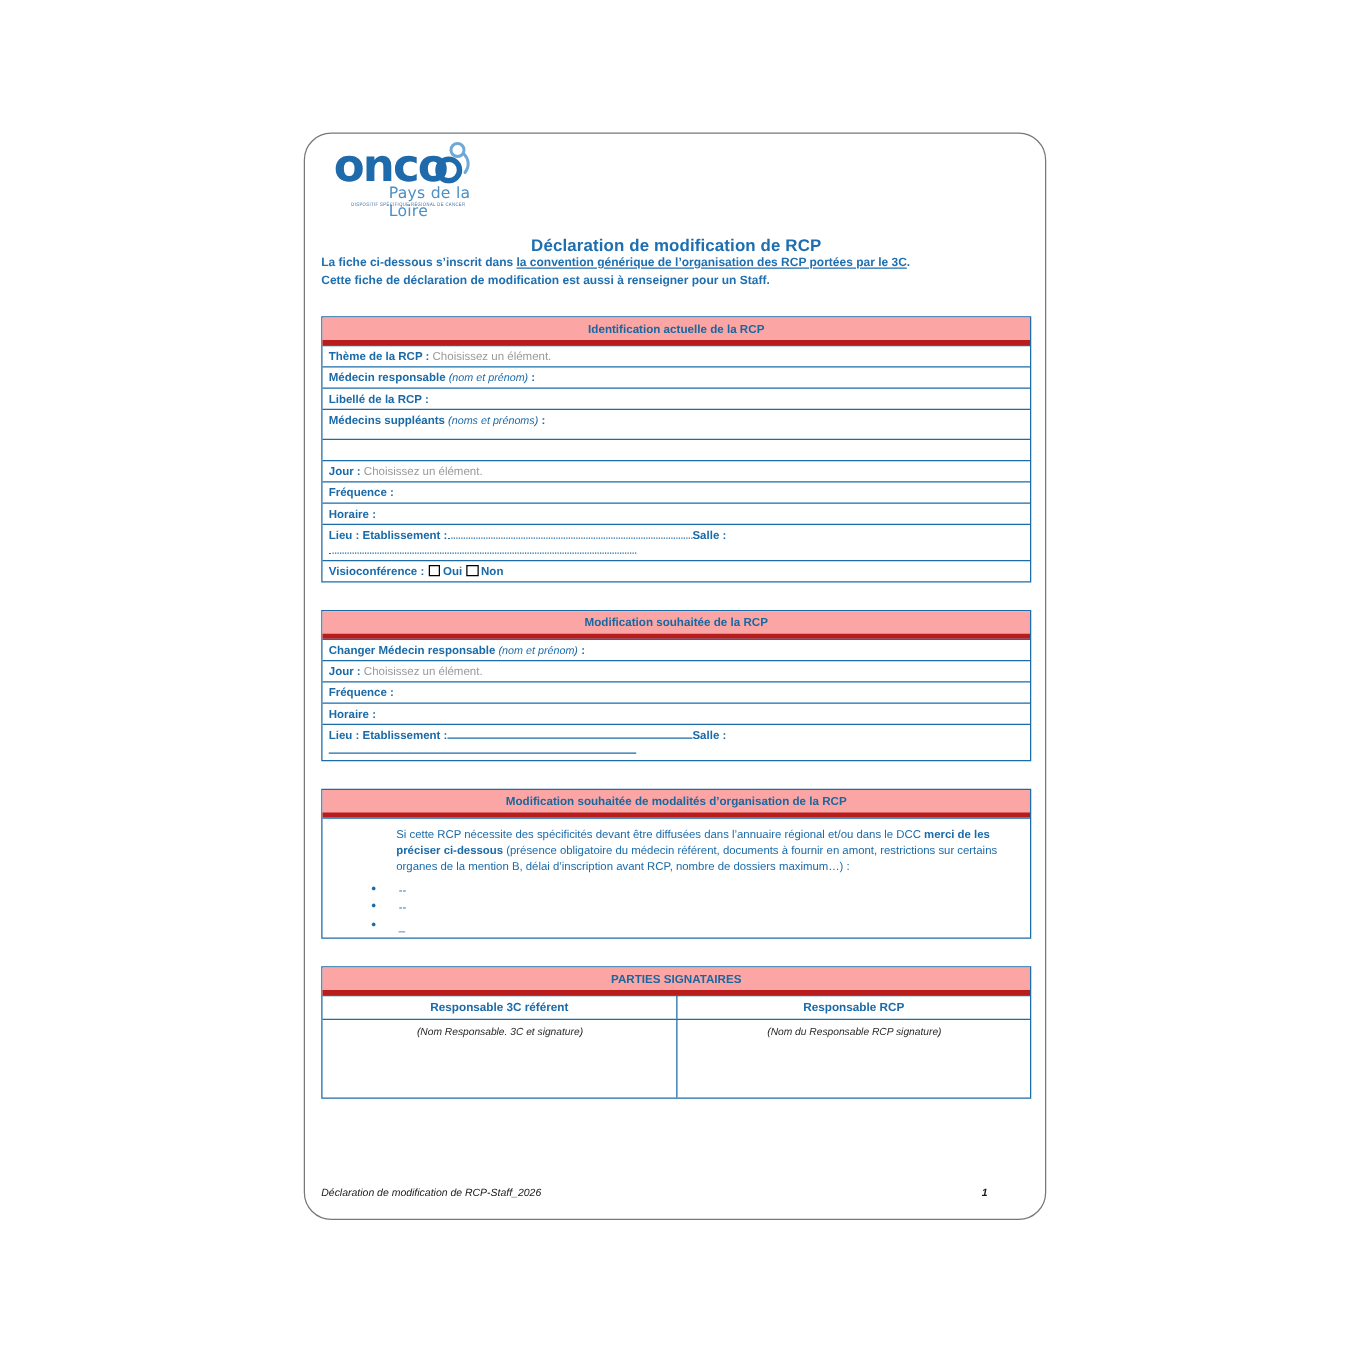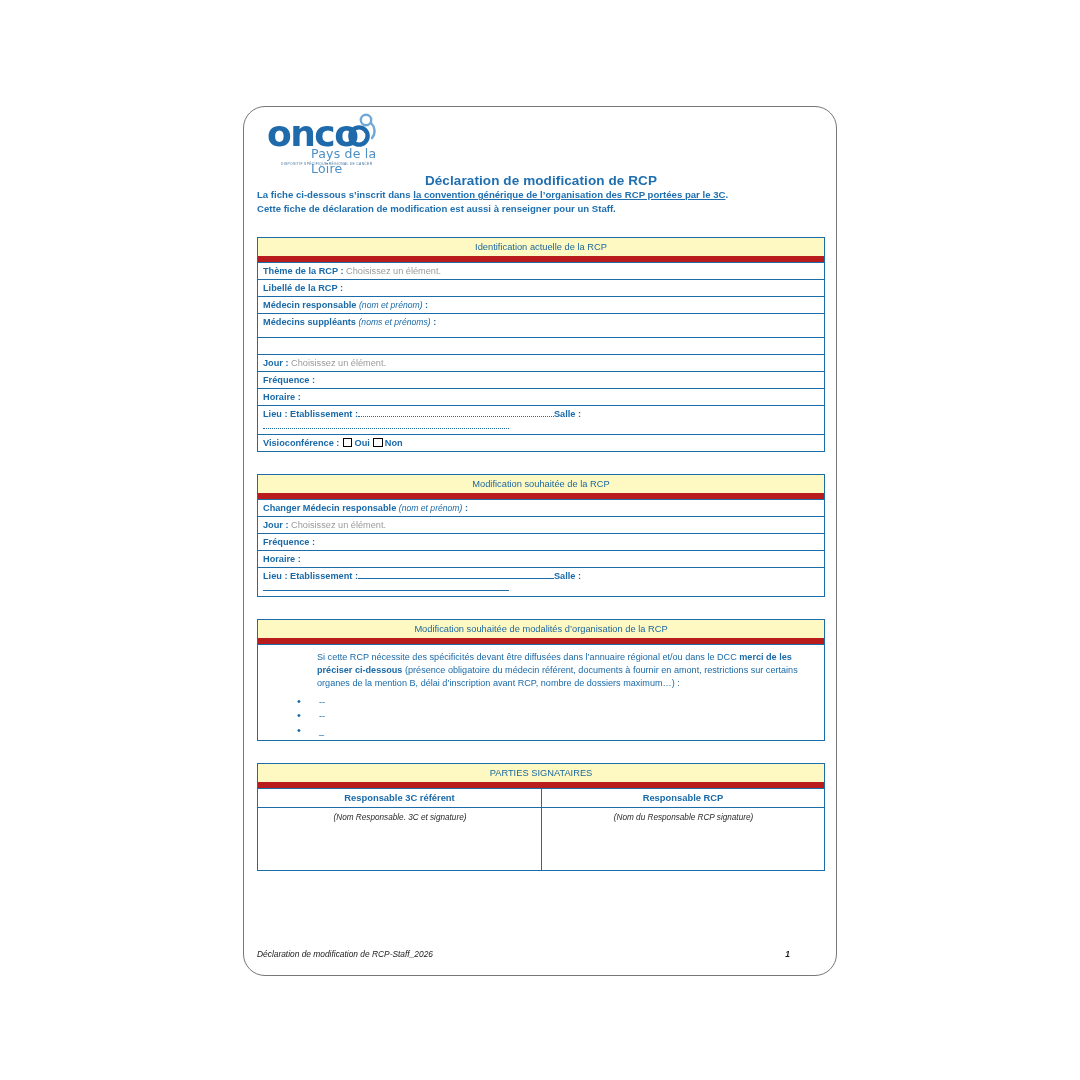--- a/index.html
+++ b/index.html
@@ -90,7 +90,7 @@
     font-size: 13.5px;
     font-weight: bold;
     color: #1f6fb0;
-    margin-top: 2px;
+    margin-top: 18px;
     letter-spacing: 0.1px;
   }
 

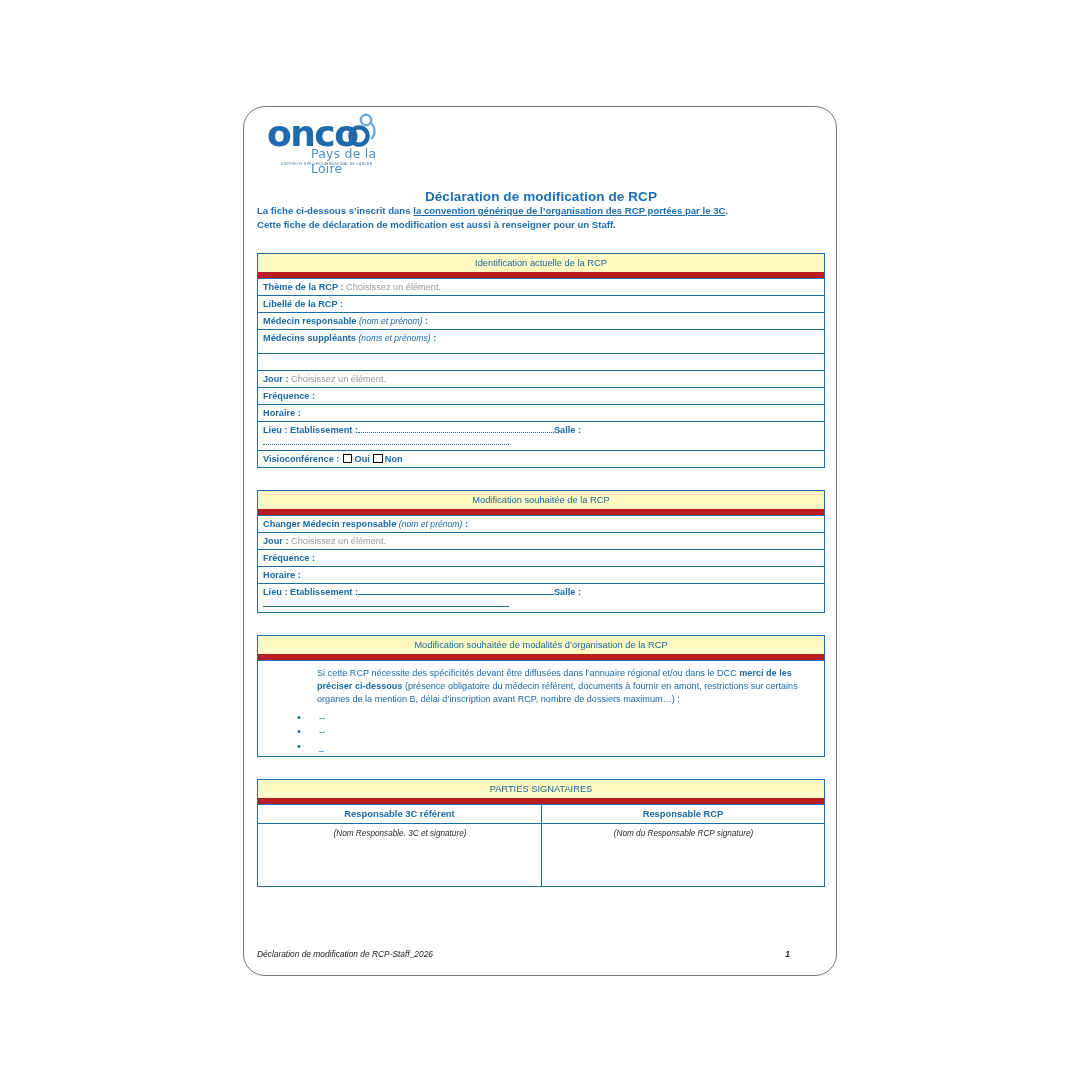--- a/index.html
+++ b/index.html
@@ -135,13 +135,13 @@
   .tbl tr:first-child td { border-top: none; }
 
   .sec-head {
-    background: #fef9c3;
+    background: #fca5a5;
     text-align: center;
-    font-weight: normal;
+    font-weight: bold;
     font-size: 9.3px !important;
     color: #19679f !important;
     padding: 3px 0 3px 0 !important;
-    border-bottom: 6px solid #b91c1c;
+    border-bottom: 4px solid #b91c1c;
   }
 
   .lbl { font-weight: bold; }

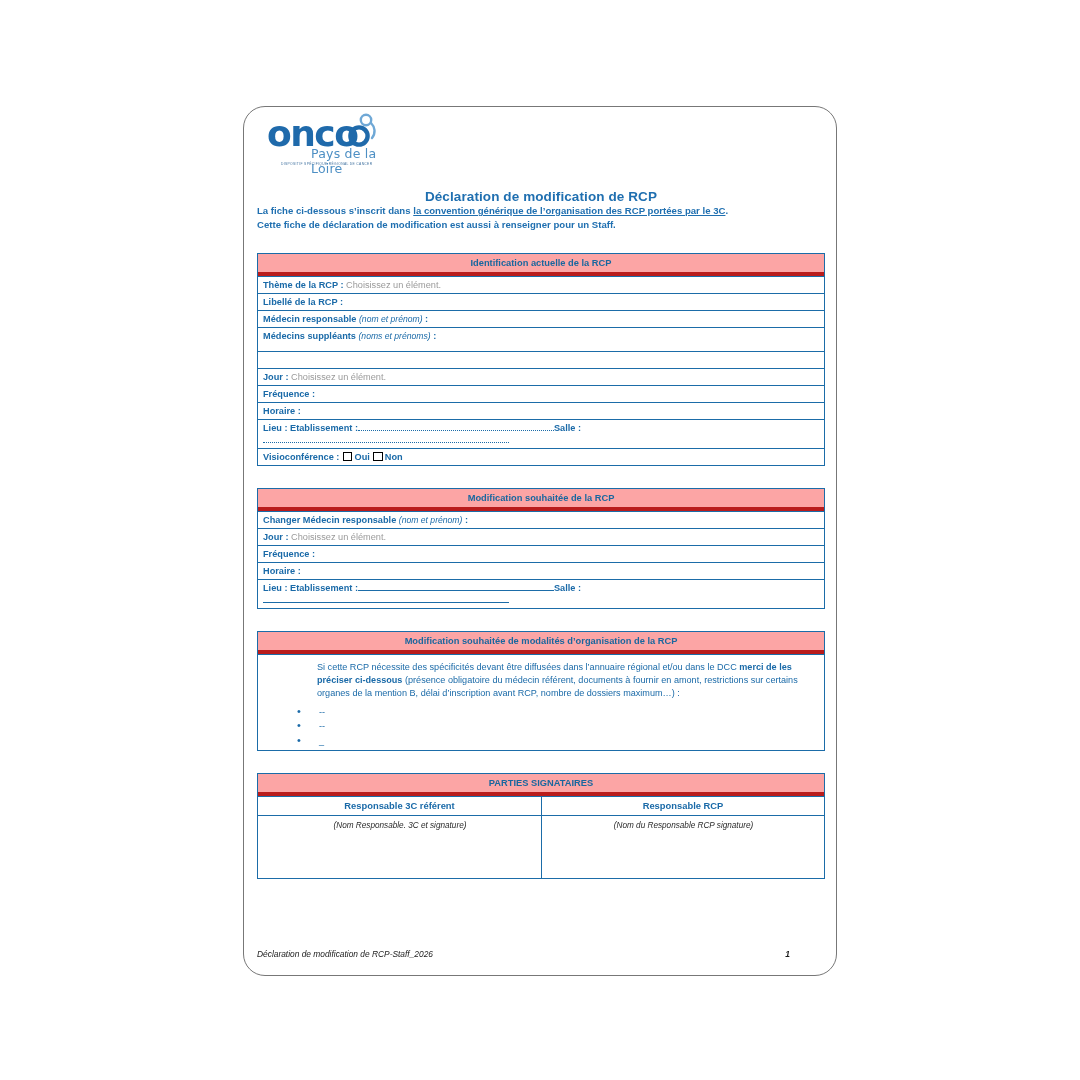--- a/index.html
+++ b/index.html
@@ -282,14 +282,14 @@
         </tr>
         <tr>
           <td>
-            <span class="lbl">Libellé de la RCP :</span>
-          </td>
-        </tr>
-        <tr>
-          <td>
             <span class="lbl">Médecin responsable</span>
             <span class="it">(nom et prénom)</span>
             <span class="lbl">:</span>
+          </td>
+        </tr>
+        <tr>
+          <td>
+            <span class="lbl">Libellé de la RCP :</span>
           </td>
         </tr>
         <tr class="row-tall">

